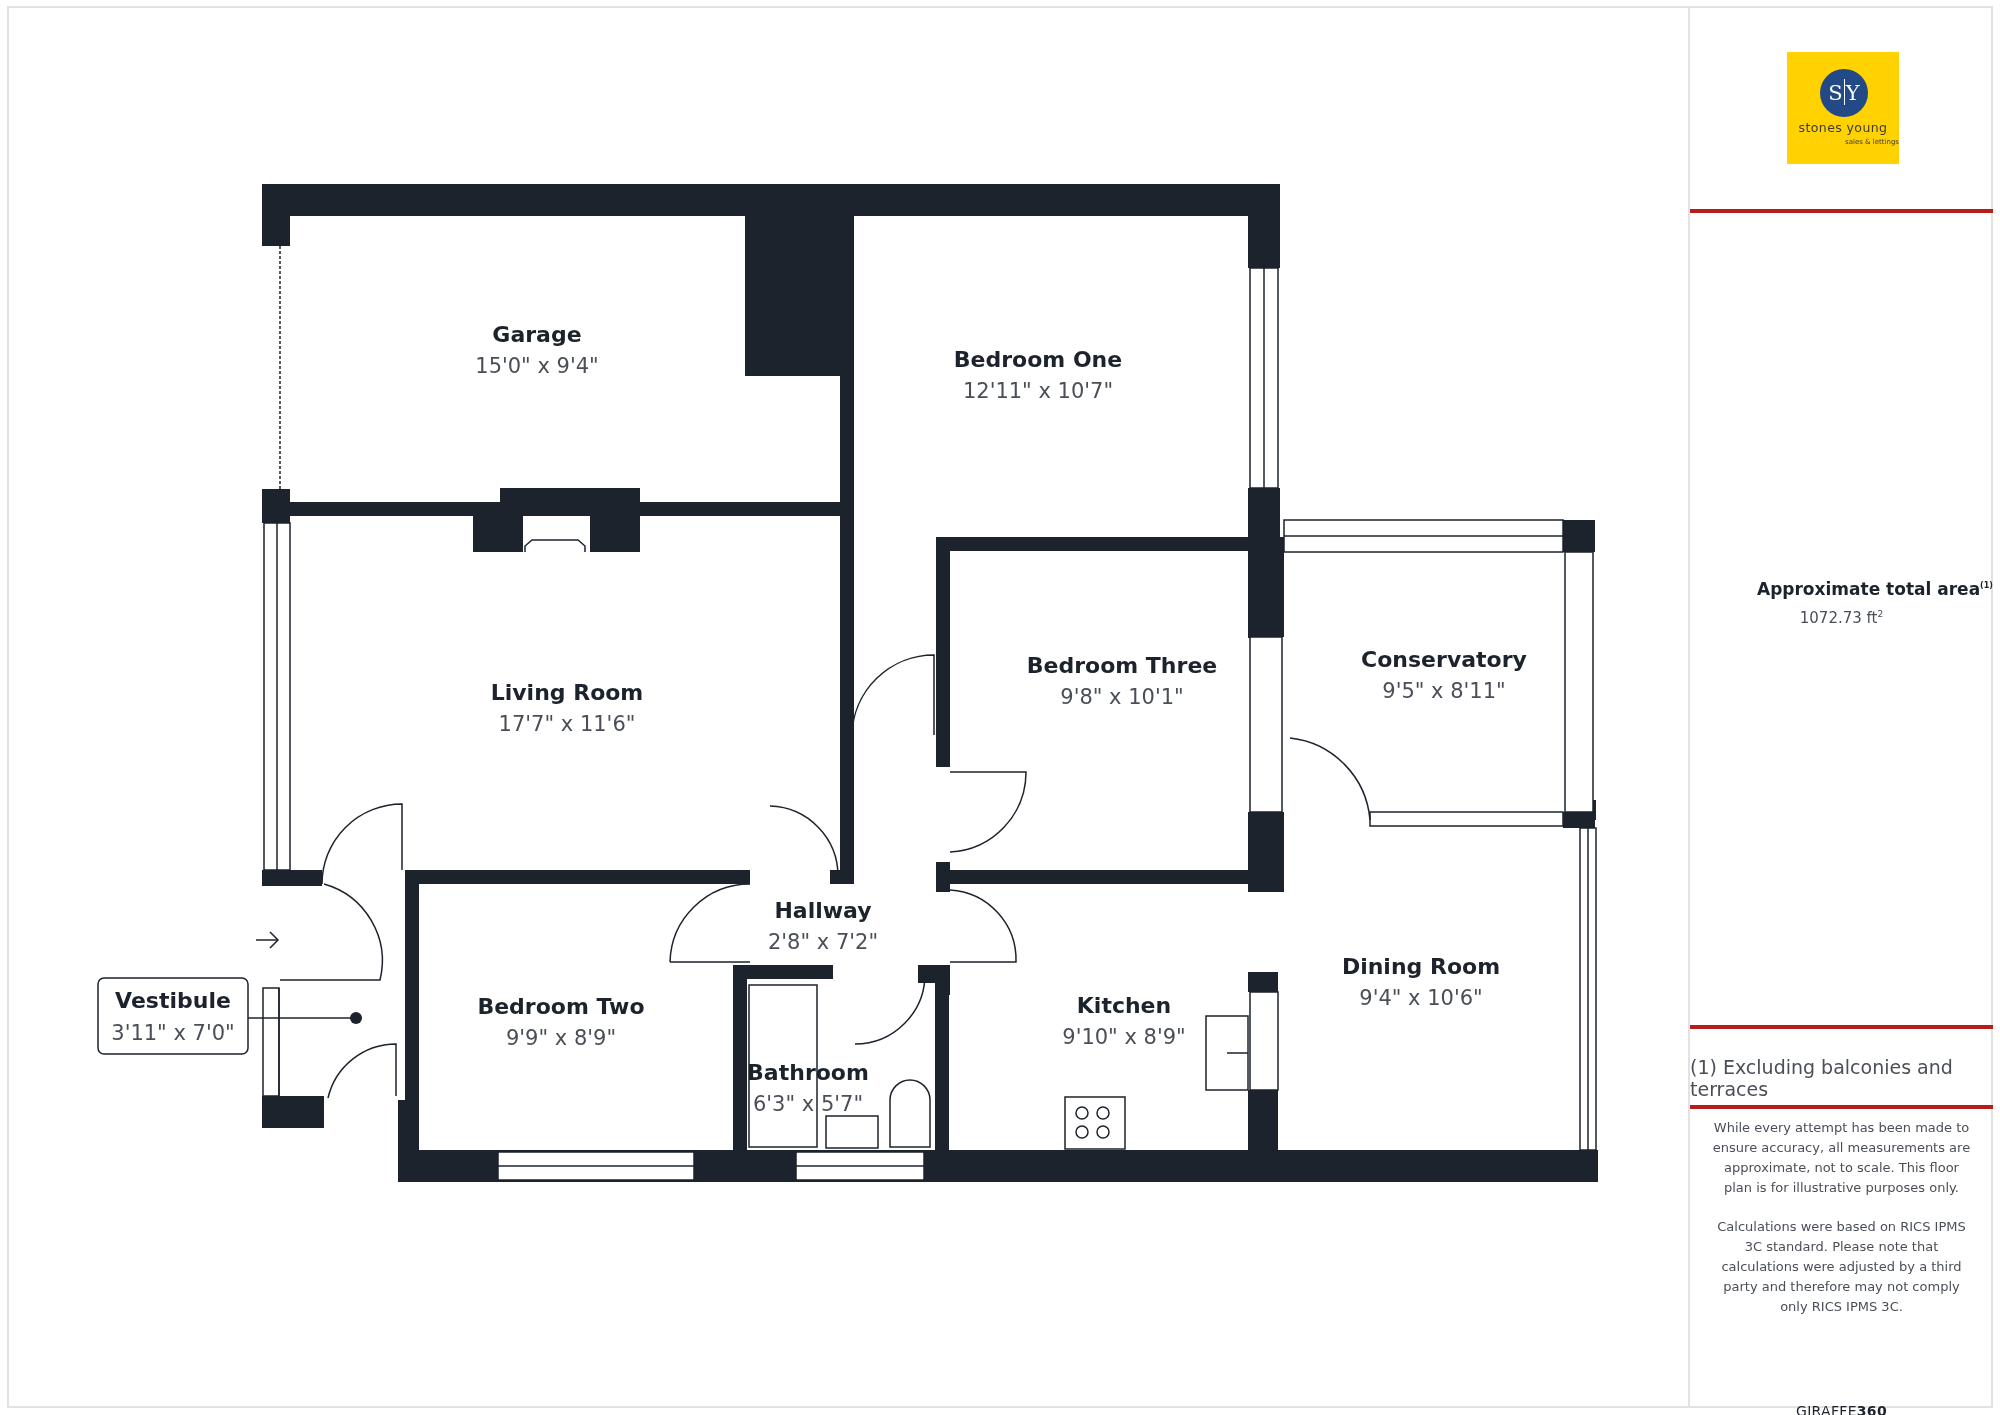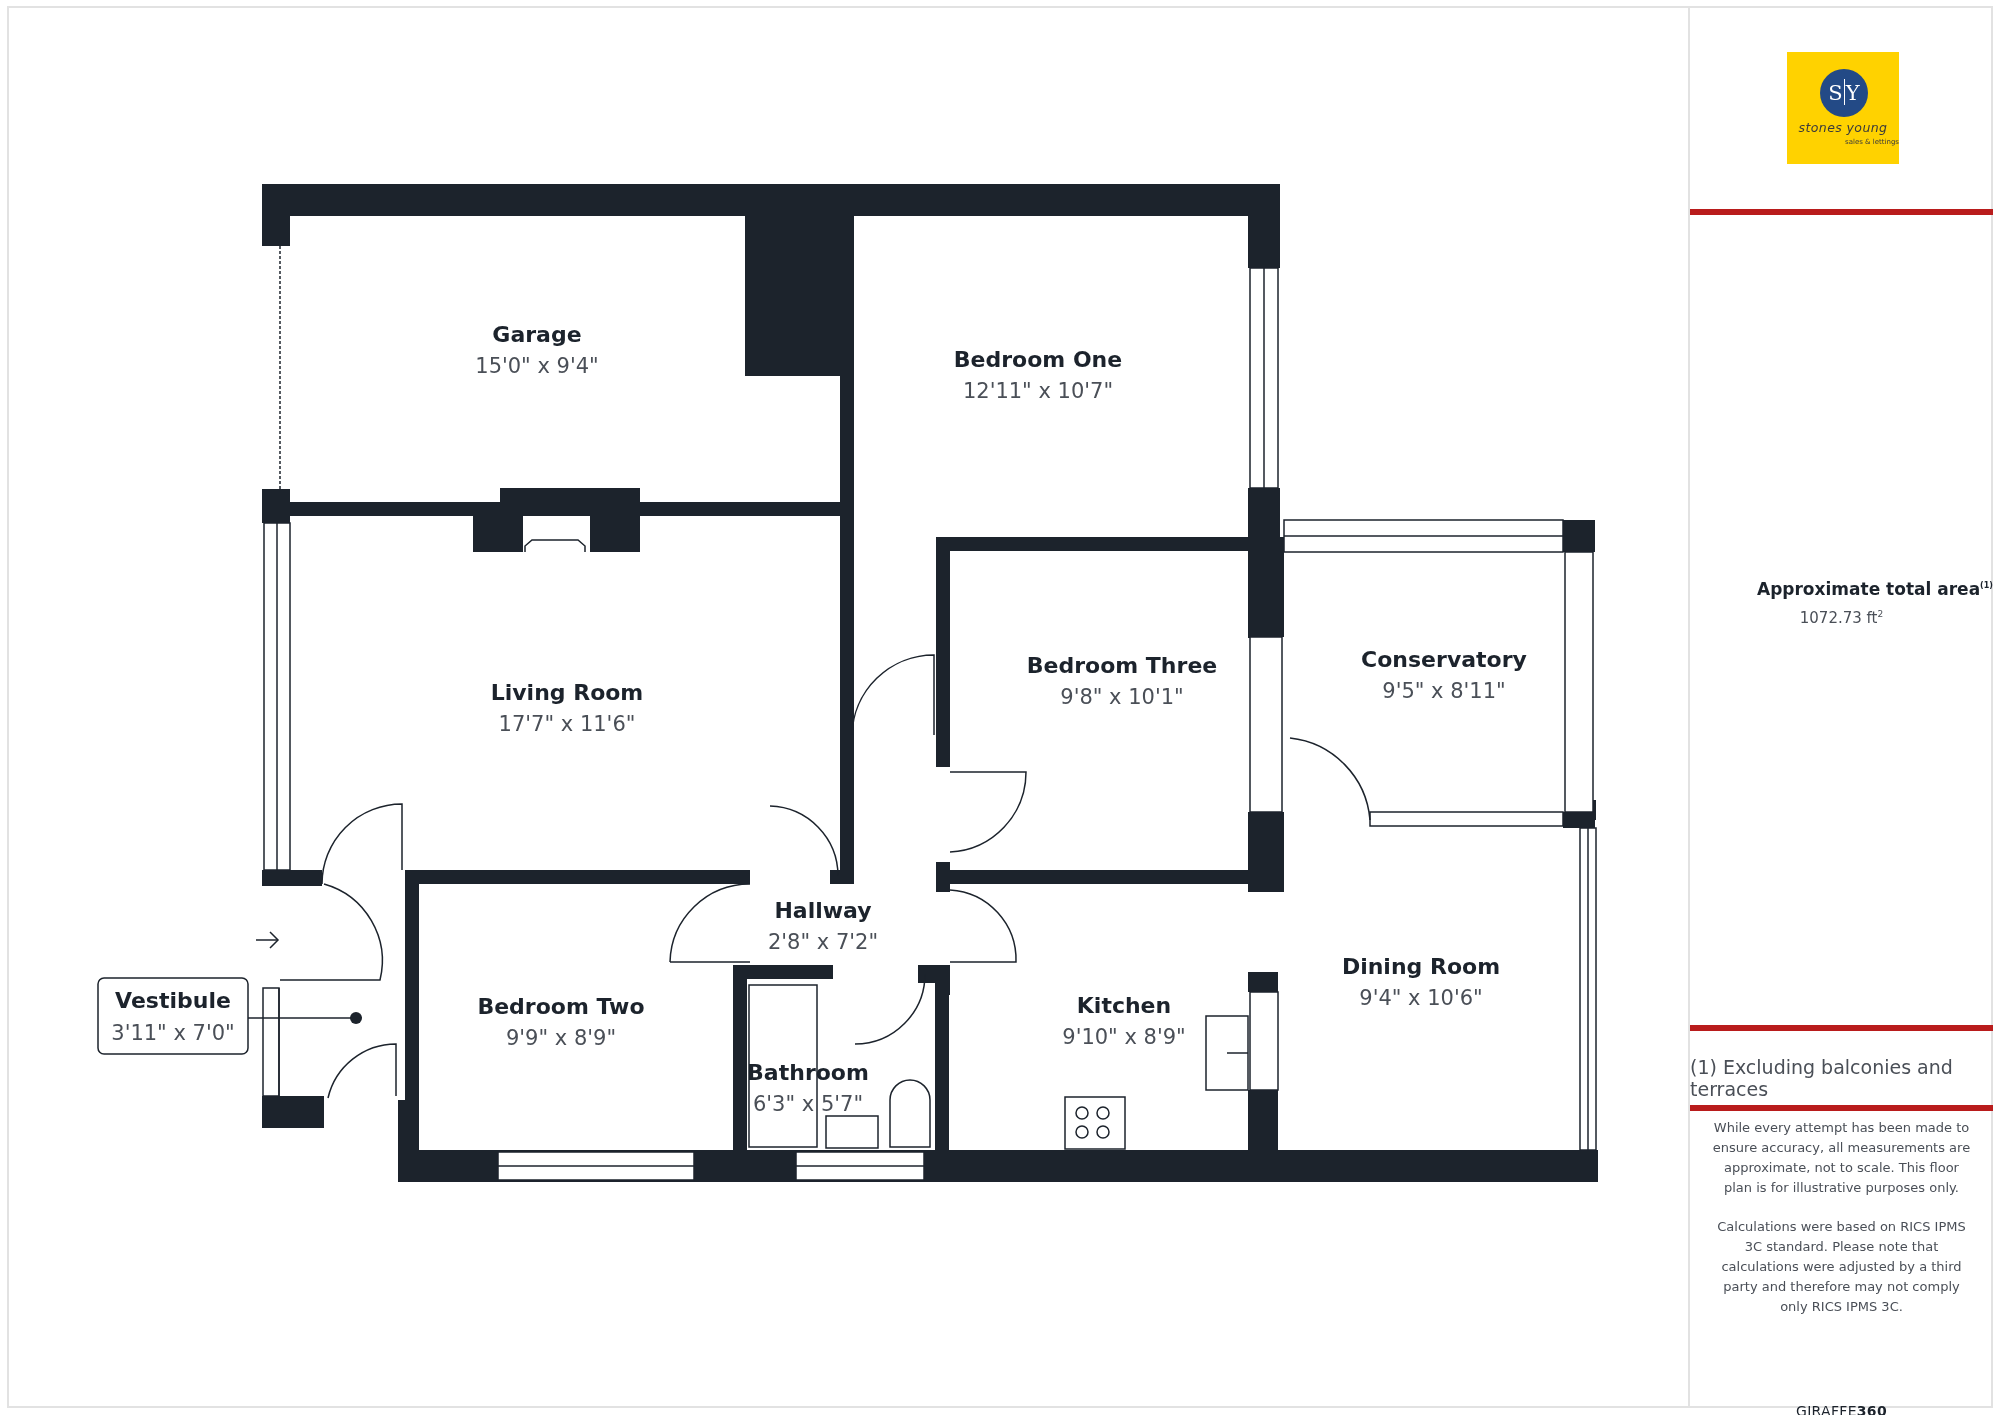--- a/index.html
+++ b/index.html
@@ -7,7 +7,7 @@
   .frame { position: absolute; left: 7px; top: 6px; width: 1986px; height: 1402px; border: 2px solid #e2e2e2; box-sizing: border-box; }
   .plan { position: absolute; left: 0; top: 0; width: 1690px; height: 1415px; }
   .panel { position: absolute; left: 1688px; top: 6px; width: 305px; height: 1402px; border-left: 2px solid #e2e2e2; box-sizing: border-box; }
-  .panel-sec { position: absolute; left: 0; right: 0; border-bottom: 6px solid #b91c1c; }
+  .panel-sec { position: absolute; left: 0; right: 0; border-bottom: 4px solid #b91c1c; }
   .logo-sec { top: 0; height: 203px; }
   .logo { position: absolute; left: 97px; top: 46px; width: 112px; height: 112px; background: #ffd200; }
   .logo-circle { position: absolute; left: 33px; top: 17px; width: 48px; height: 48px; border-radius: 50%; background: #234a86; color: #fff; font-family: "DejaVu Serif", serif; font-size: 21px; line-height: 48px; text-align: center; }

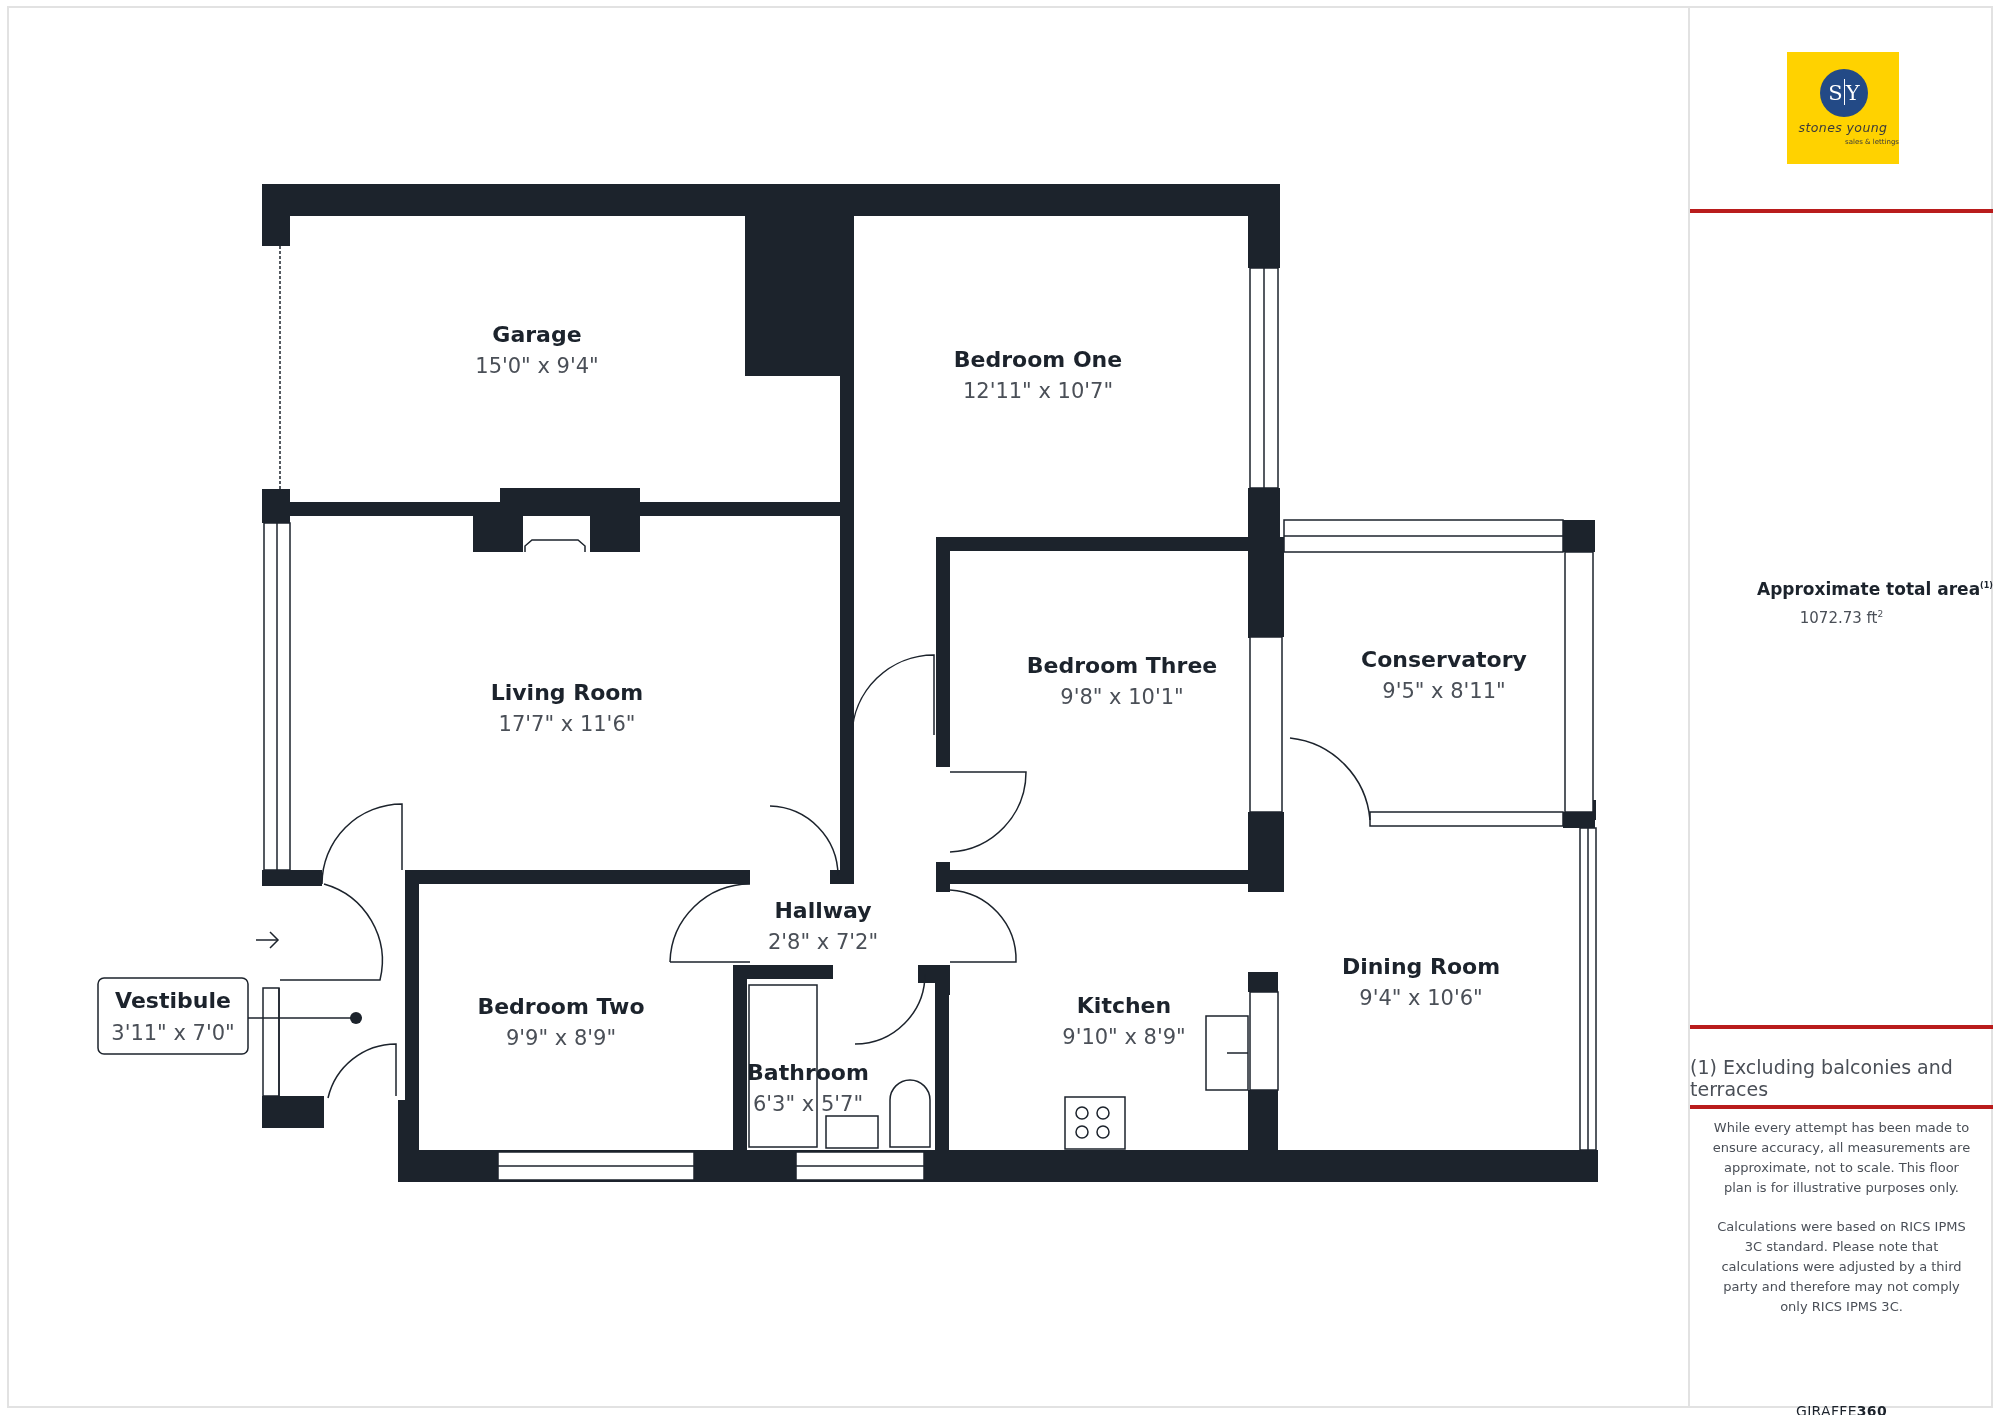--- a/index.html
+++ b/index.html
@@ -11,7 +11,7 @@
   .logo-sec { top: 0; height: 203px; }
   .logo { position: absolute; left: 97px; top: 46px; width: 112px; height: 112px; background: #ffd200; }
   .logo-circle { position: absolute; left: 33px; top: 17px; width: 48px; height: 48px; border-radius: 50%; background: #234a86; color: #fff; font-family: "DejaVu Serif", serif; font-size: 21px; line-height: 48px; text-align: center; }
-  .logo-name { position: absolute; left: 0; right: 0; top: 68px; text-align: center; font-size: 12.5px; color: #3a3a3a; letter-spacing: 0.4px; font-style: italic; }
+  .logo-name { position: absolute; left: 0; right: 0; top: 68px; text-align: center; font-size: 12.5px; color: #3a3a3a; letter-spacing: 0.4px; }
   .logo-tag { position: absolute; left: 0; right: 0; top: 86px; text-align: right; font-size: 7px; color: #3a3a3a; }
   .area-sec { top: 203px; height: 816px; }
   .area-title { position: absolute; left: 0; right: 0; top: 370px; text-align: right; font-weight: bold; font-size: 17px; color: #1c232c; }

